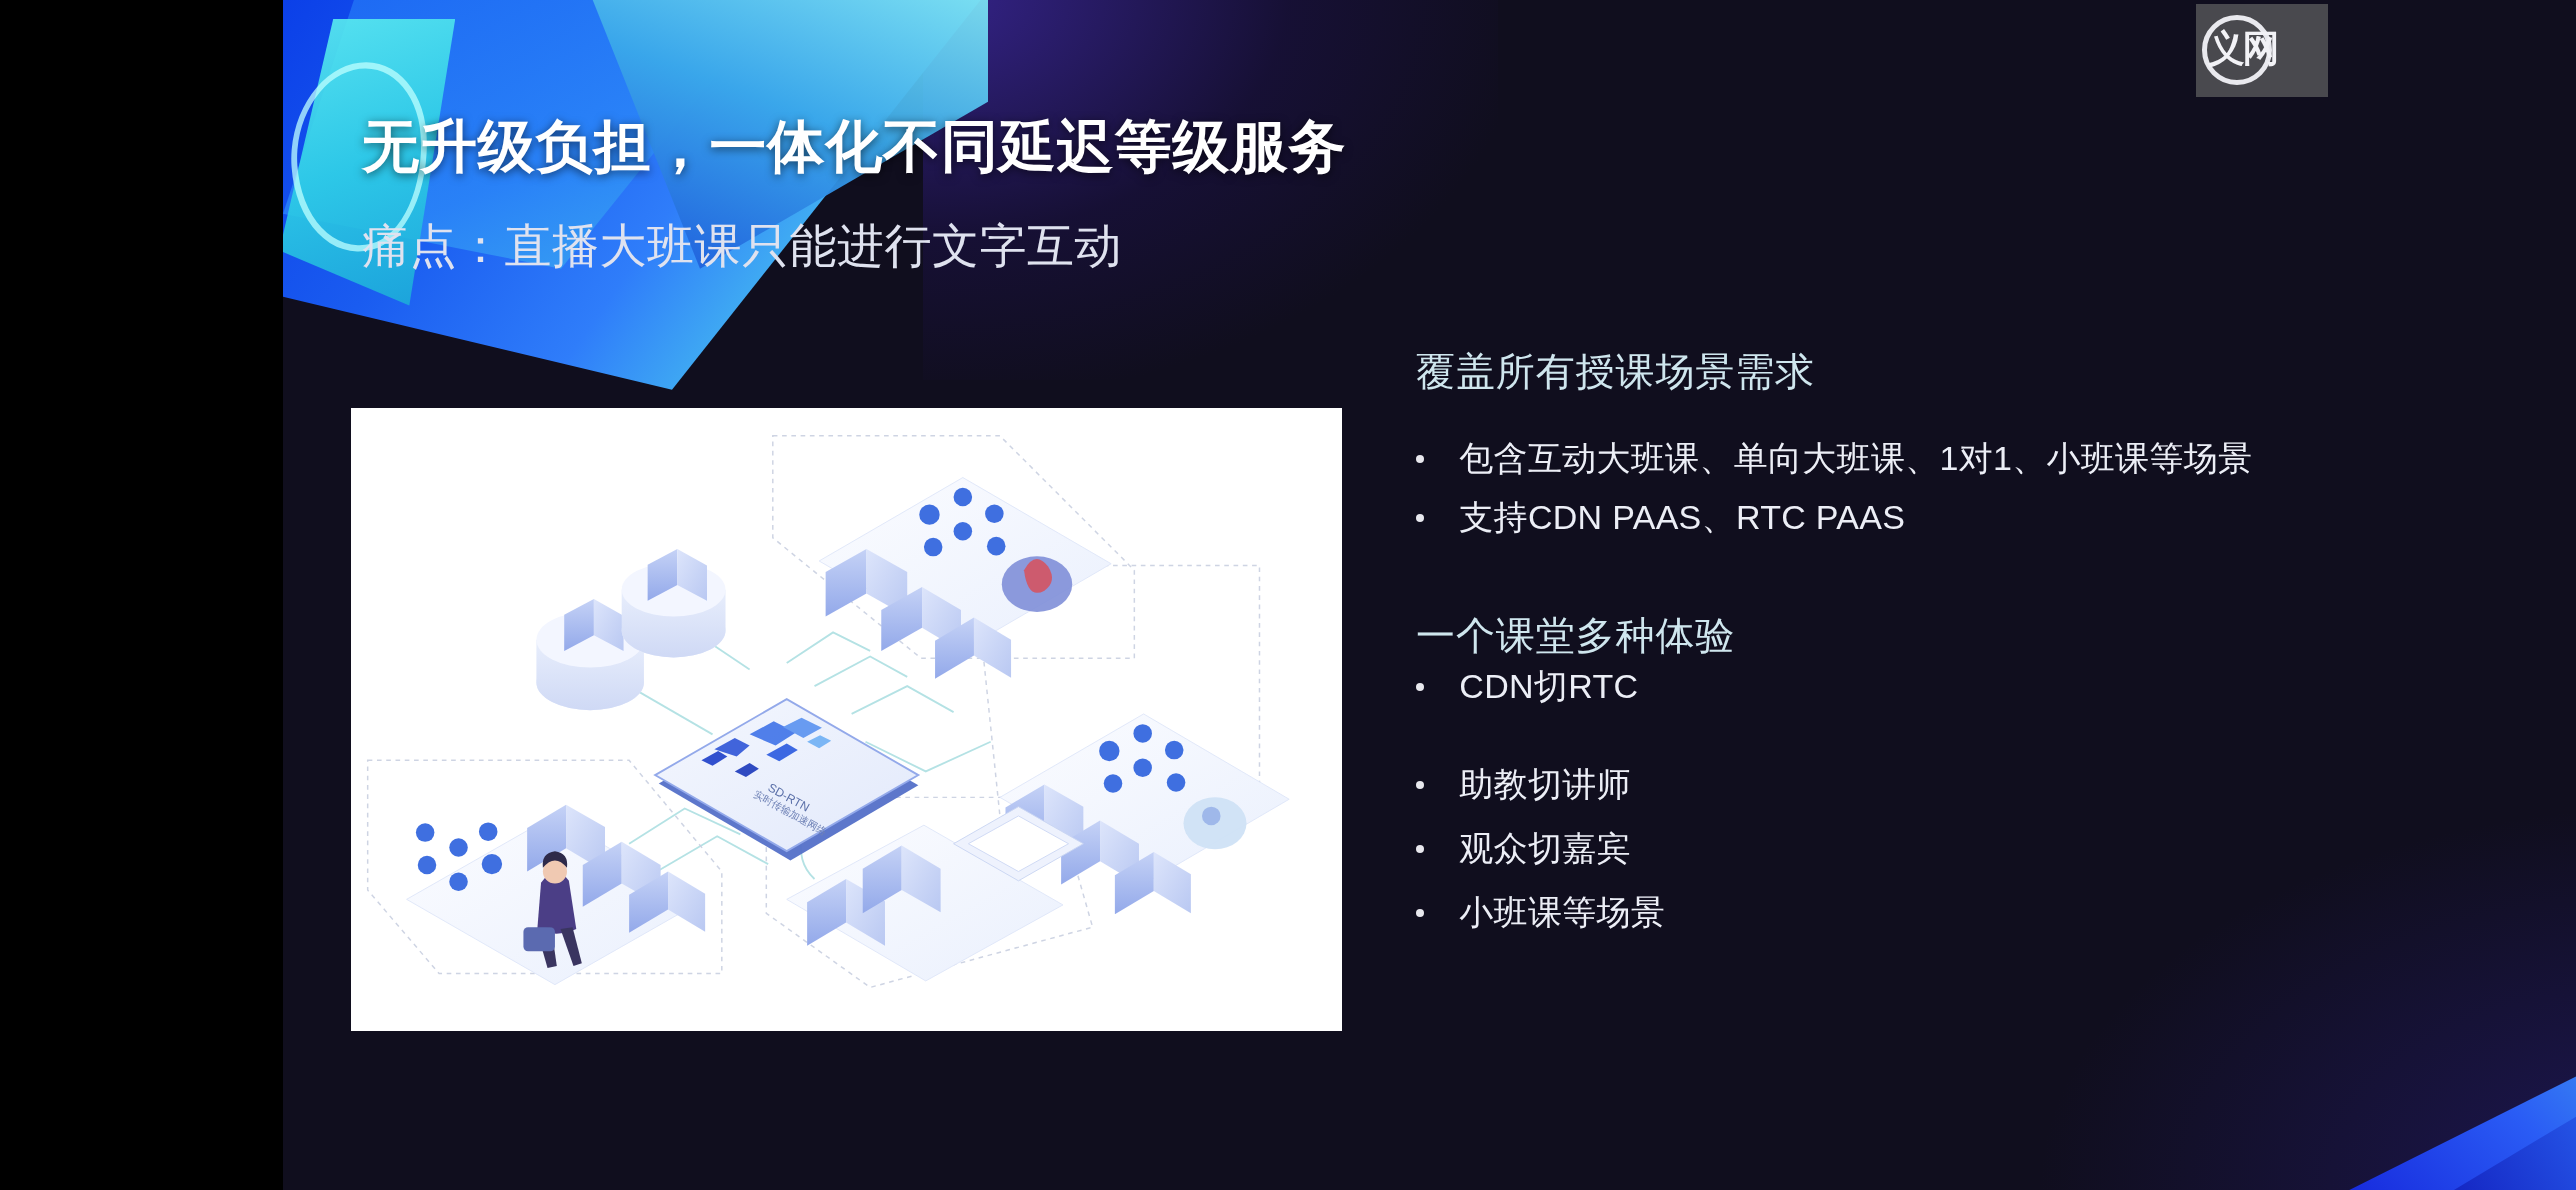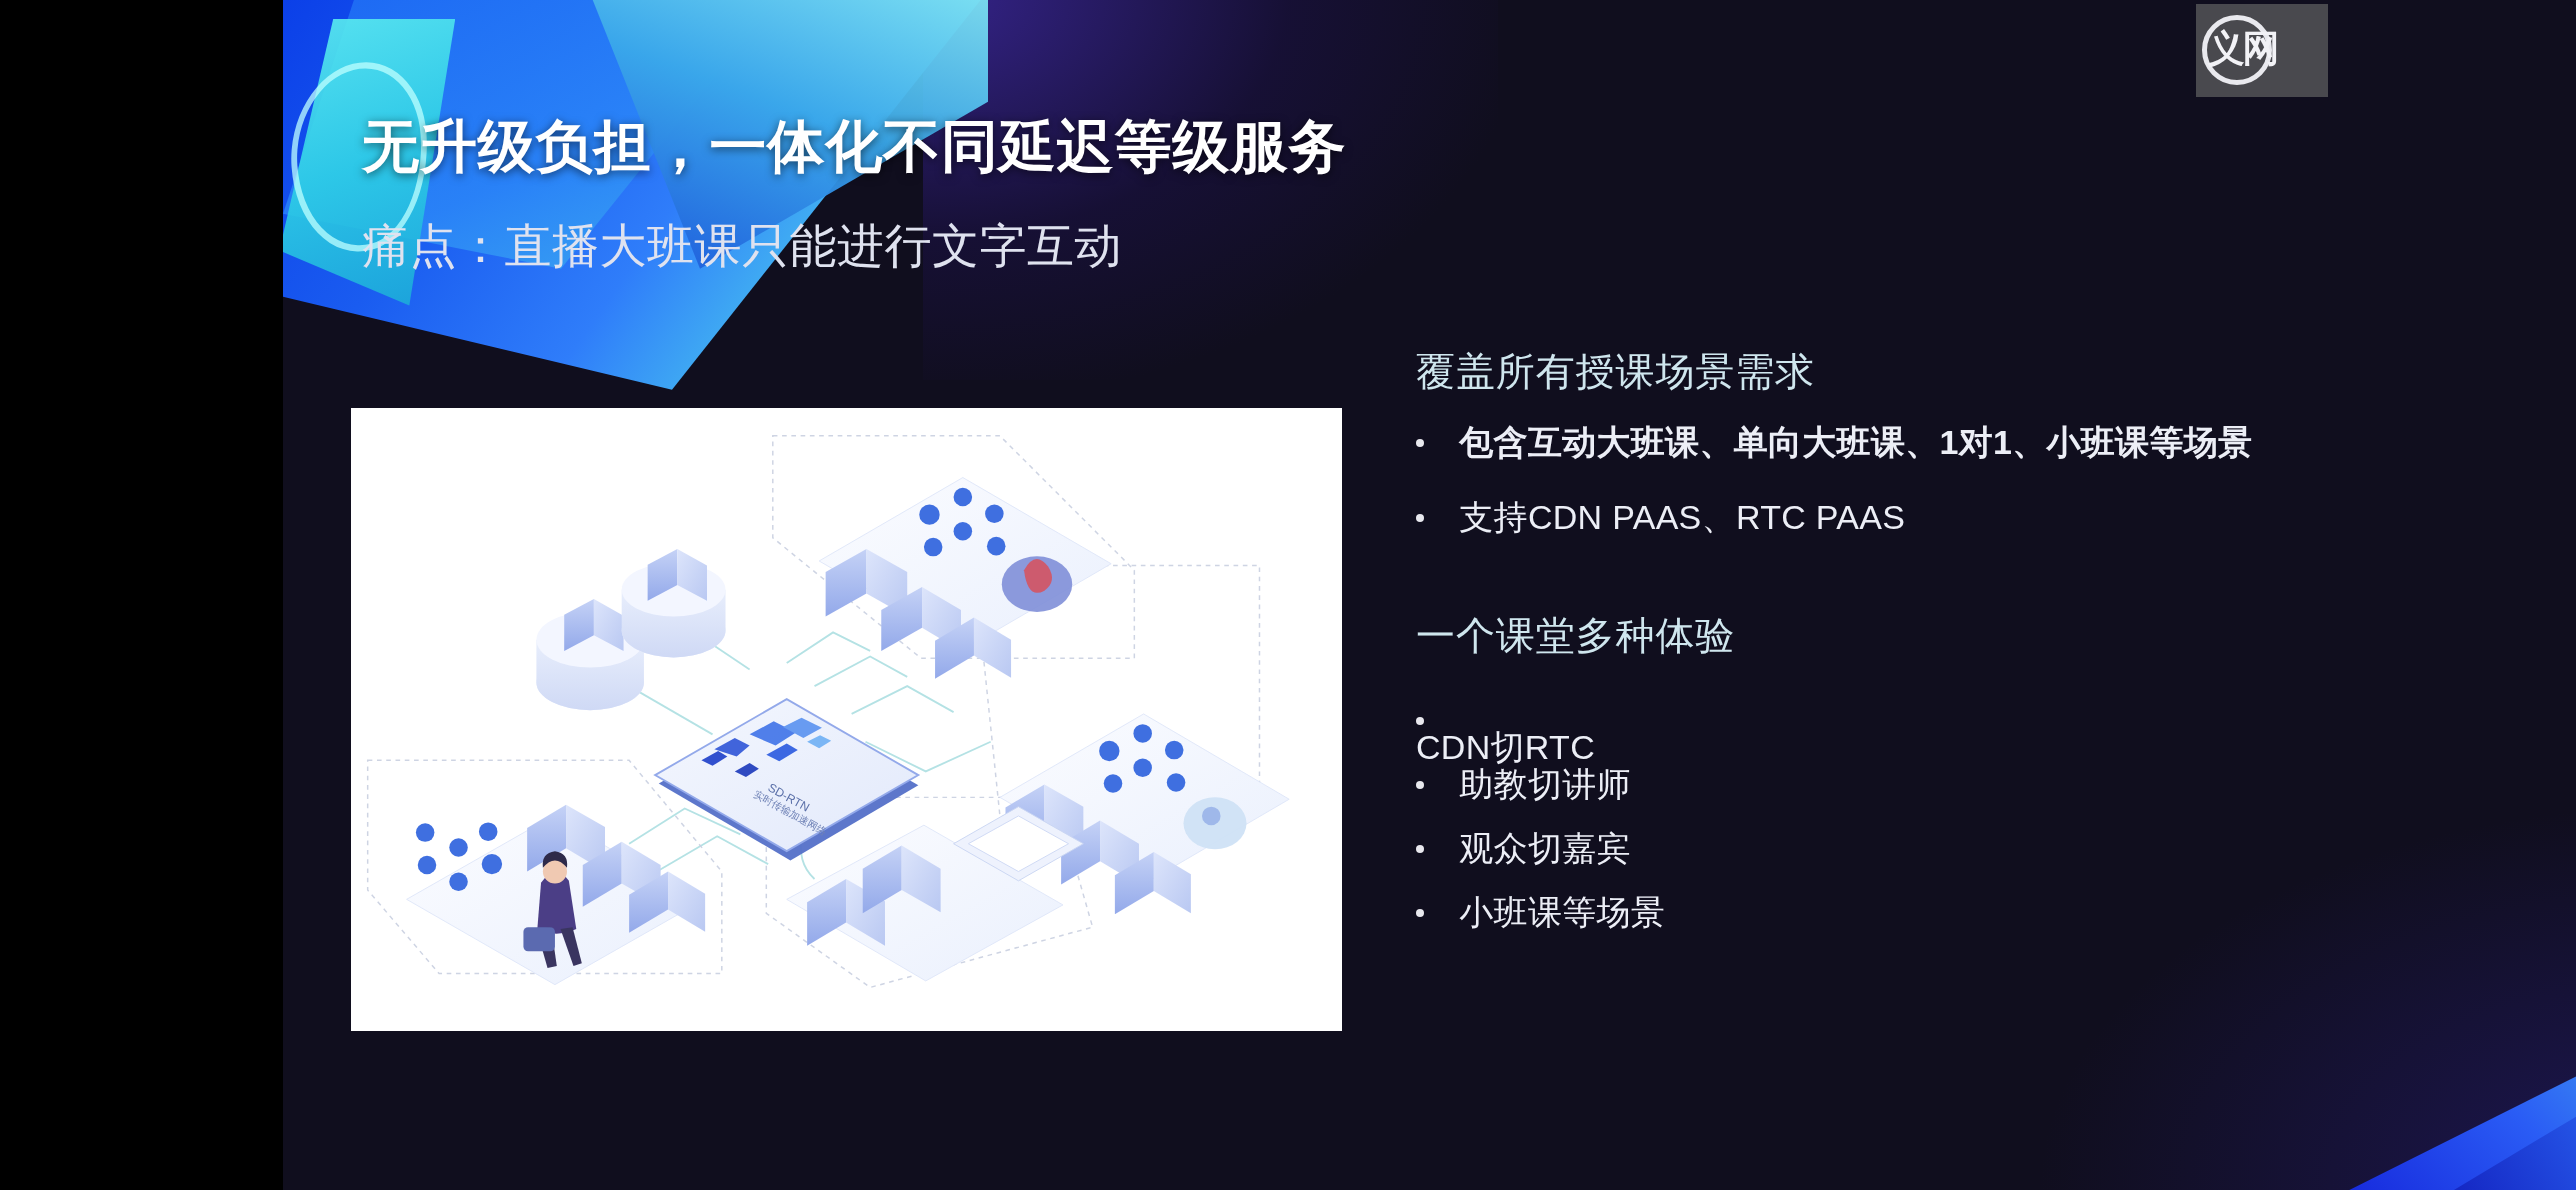--- a/index.html
+++ b/index.html
@@ -102,7 +102,7 @@
   }
   .bullet .btext { font-size:34px; color:#eceef6; letter-spacing:0.3px; }
 
-  .b-a1 { top:420px; left:0;font-weight:bold; }
+  .b-a1 { top:436px; left:0; }
   .b-a2 { top:495px; left:0; }
   .b-b1 { top:698px; left:0;flex-direction:column; }
   .b-b2 { top:762px; left:0; }

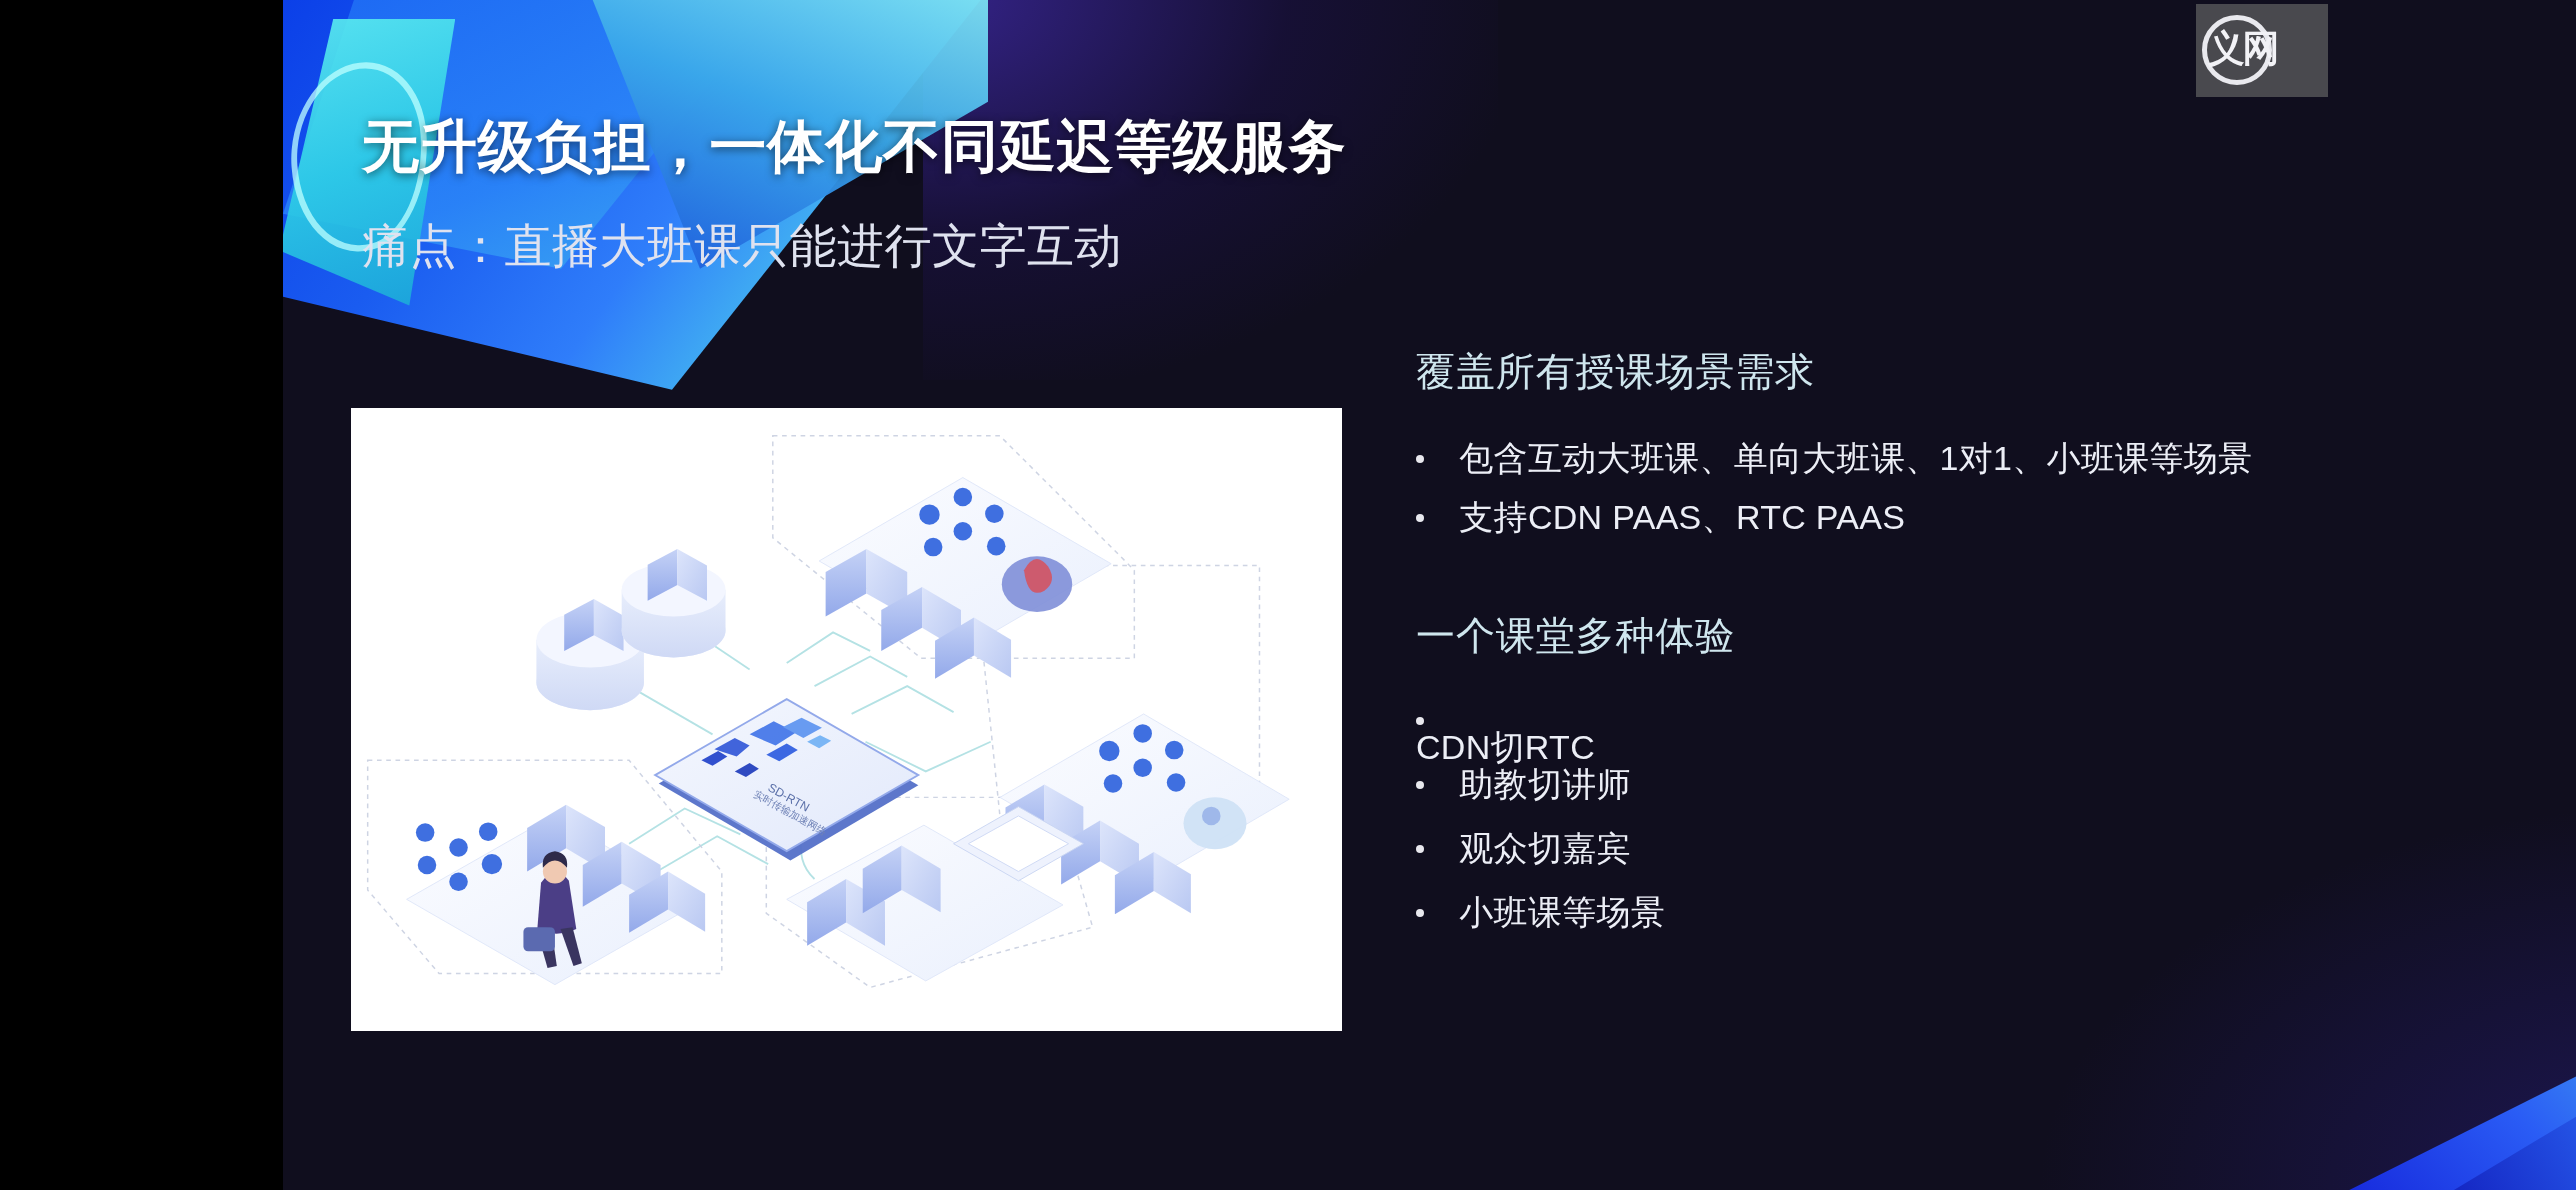--- a/index.html
+++ b/index.html
@@ -104,7 +104,7 @@
 
   .b-a1 { top:436px; left:0; }
   .b-a2 { top:495px; left:0; }
-  .b-b1 { top:698px; left:0;flex-direction:column; }
+  .b-b1 { top:664px; left:0; }
   .b-b2 { top:762px; left:0; }
   .b-b3 { top:826px; left:0; }
   .b-b4 { top:890px; left:0; }

